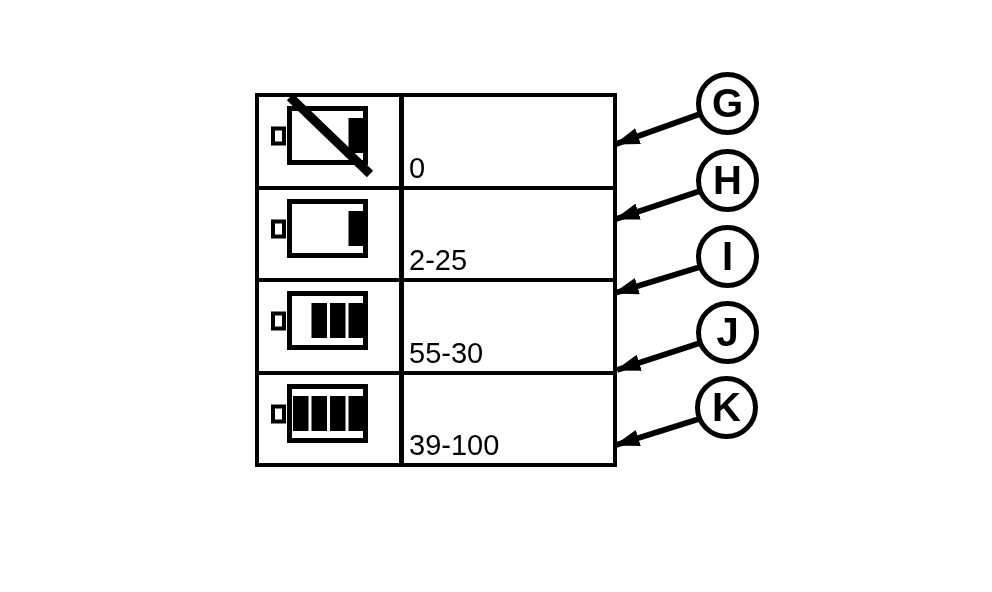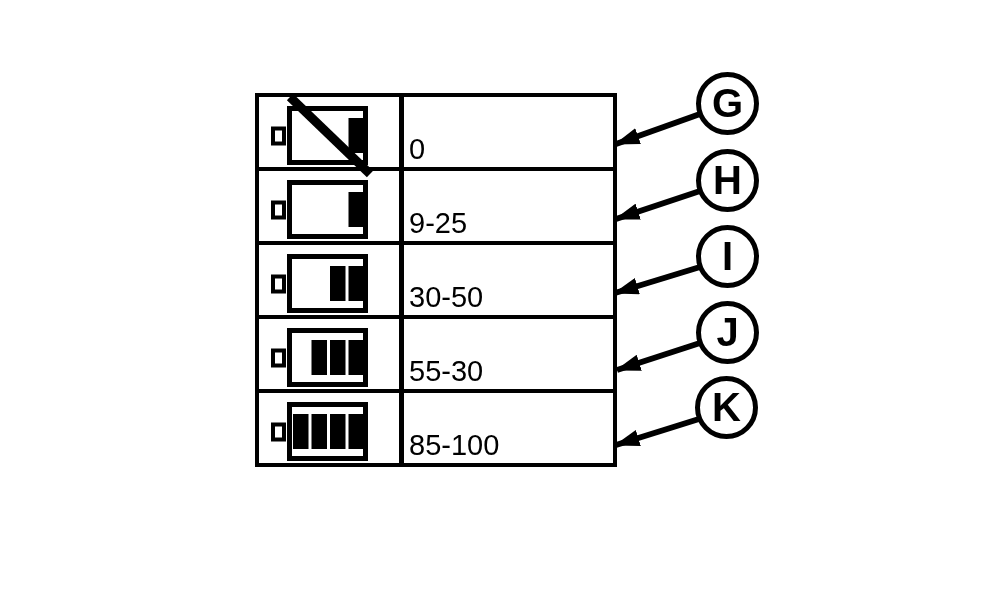--- a/index.html
+++ b/index.html
@@ -143,7 +143,7 @@
         </svg>
       </div>
       <div class="label-cell">
-        <span class="range-label">9-25</span>
+        <span class="range-label">2-25</span>
       </div>
     </div>
 

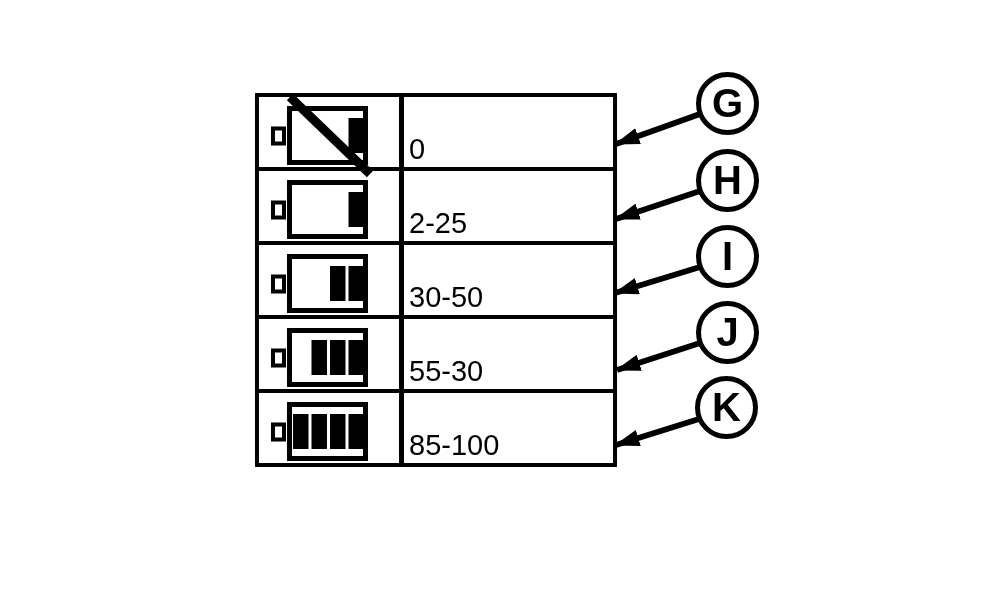--- a/index.html
+++ b/index.html
@@ -147,22 +147,6 @@
       </div>
     </div>
 
-    <div class="legend-row">
-      <div class="icon-cell">
-        <svg class="battery-svg" viewBox="0 0 140 70">
-          <rect x="14" y="31.5" width="11" height="15" fill="#fff" stroke="#000" stroke-width="4"></rect>
-          <rect x="30.5" y="11.5" width="76" height="54" fill="#fff" stroke="#000" stroke-width="5"></rect>
-          <rect x="34" y="21" width="15.5" height="35" fill="#000" style="display: none;"></rect>
-          <rect x="52.5" y="21" width="15.5" height="35" fill="#000" style="display: none;"></rect>
-          <rect x="71" y="21" width="15.5" height="35" fill="#000"></rect>
-          <rect x="89.5" y="21" width="15.5" height="35" fill="#000"></rect>
-          <line x1="31" y1="0" x2="111" y2="77" stroke="#000" stroke-width="9" style="display: none;"></line>
-        </svg>
-      </div>
-      <div class="label-cell">
-        <span class="range-label">30-50</span>
-      </div>
-    </div>
 
     <div class="legend-row">
       <div class="icon-cell">

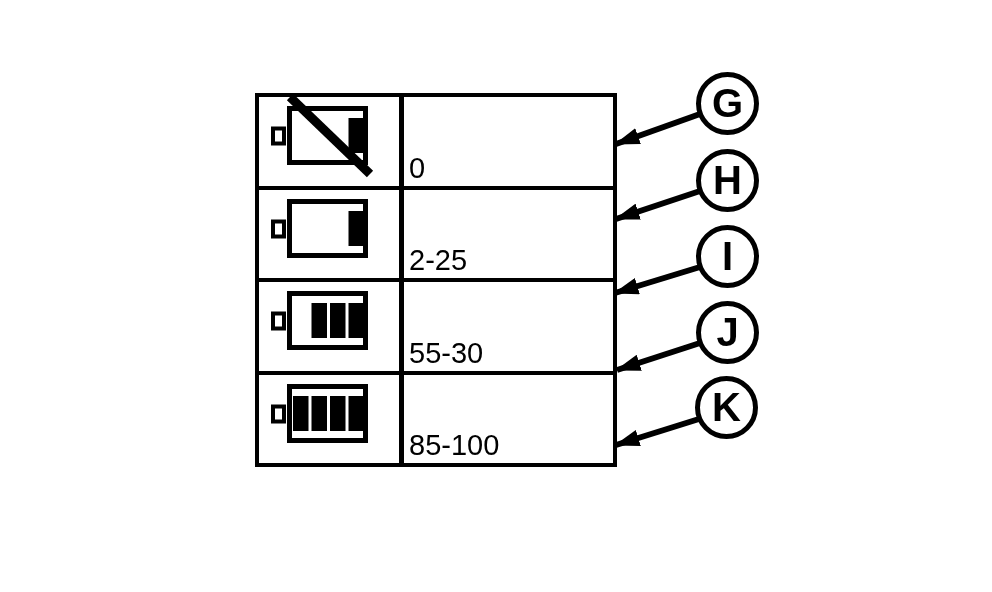--- a/index.html
+++ b/index.html
@@ -178,7 +178,7 @@
         </svg>
       </div>
       <div class="label-cell">
-        <span class="range-label">85-100</span>
+        <span class="range-label">39-100</span>
       </div>
     </div>
 

